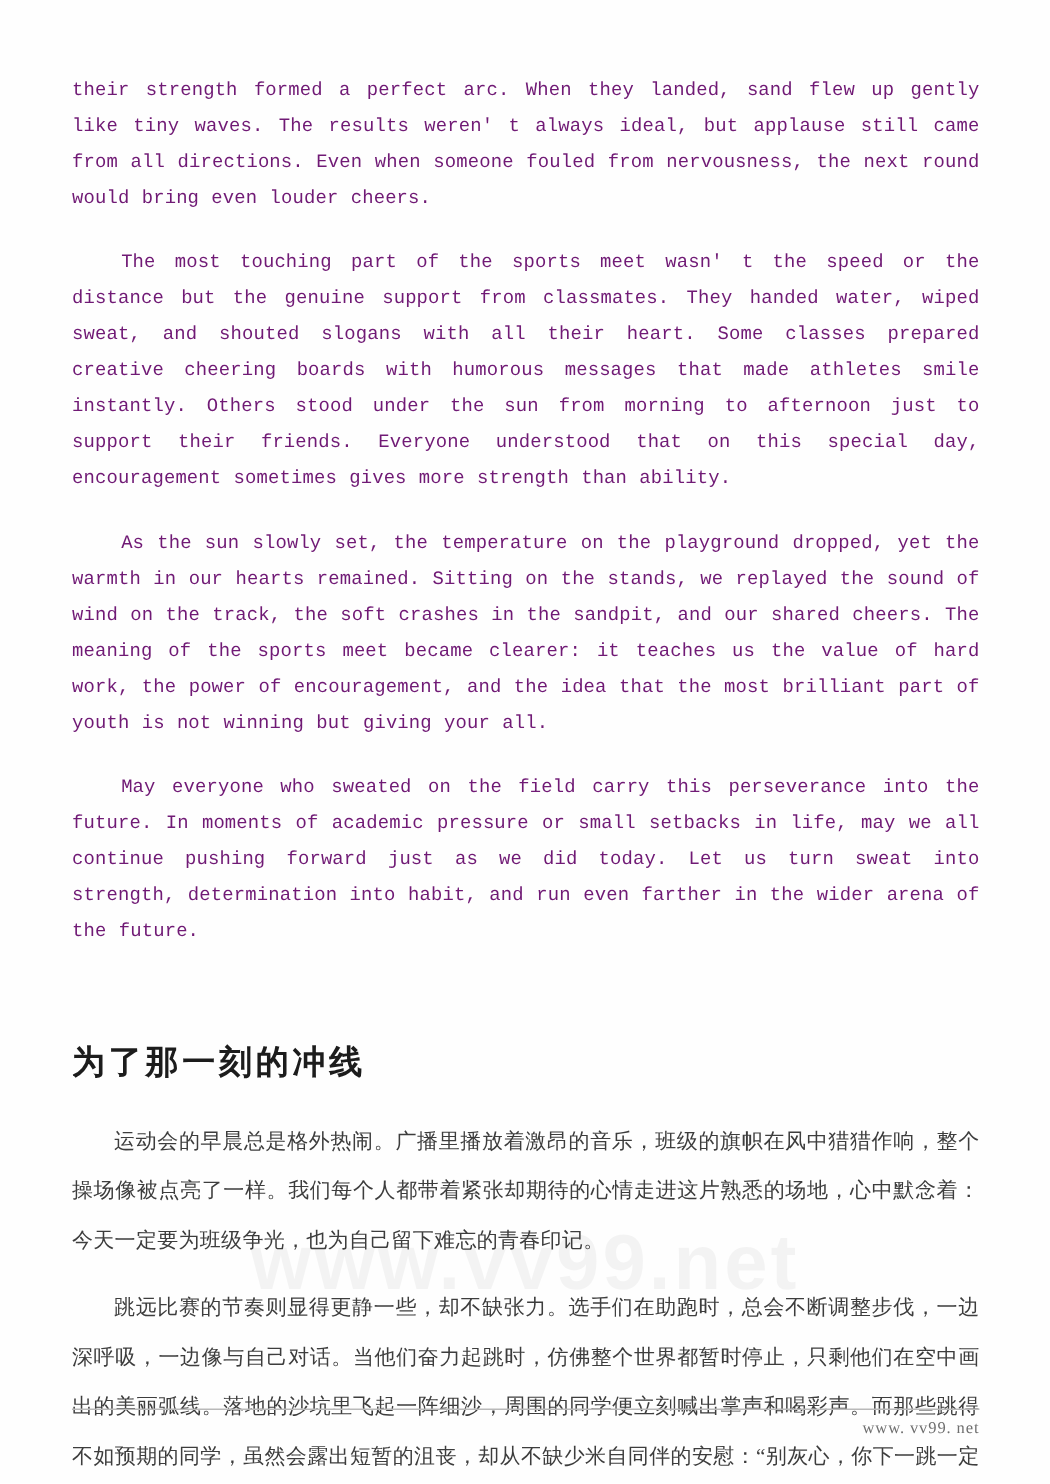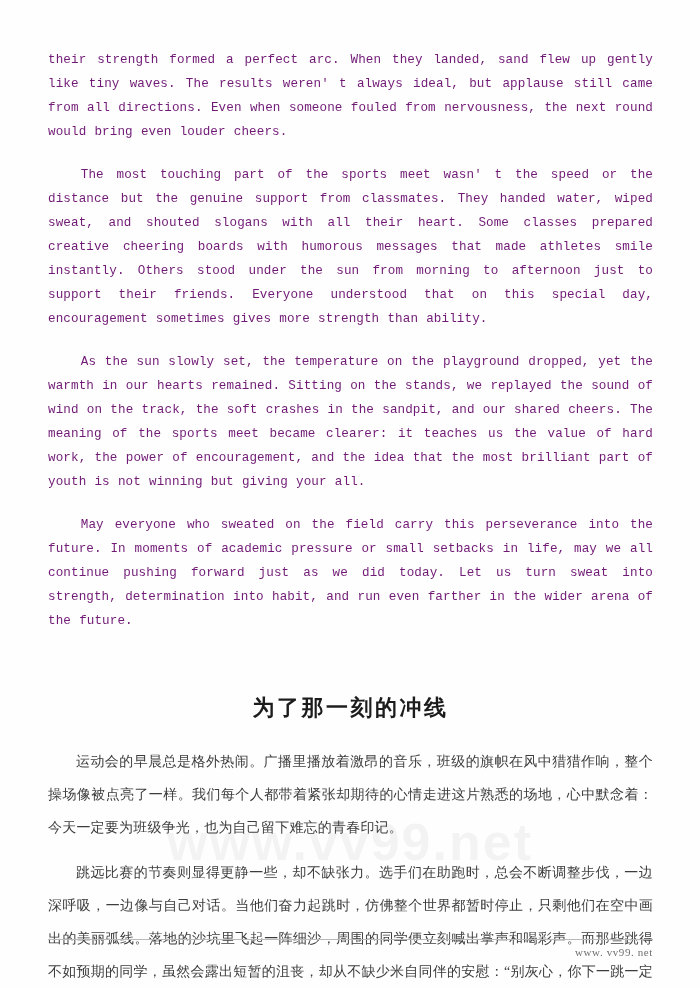--- a/index.html
+++ b/index.html
@@ -65,7 +65,6 @@
   
   .cn-title {
     margin: 60px 0 22px 0;
-    text-align: center;
     font-family: "Liberation Serif", "DejaVu Serif", serif;
     font-size: 22px;
     font-weight: 700;

